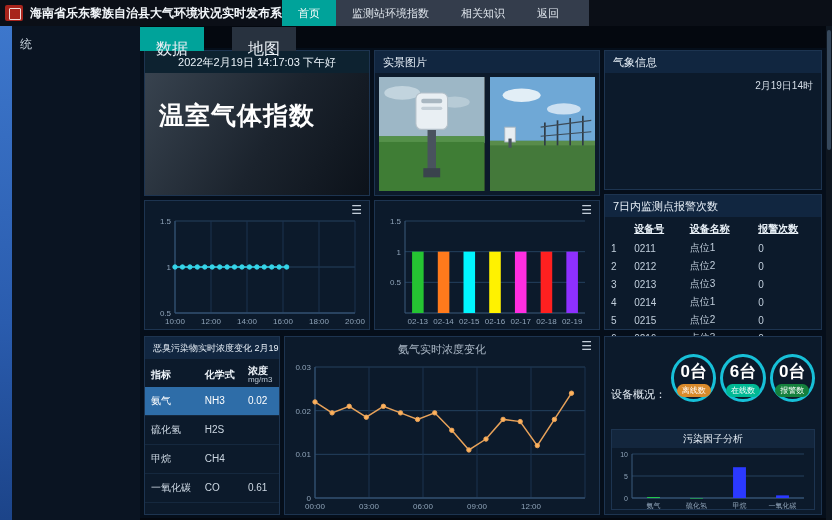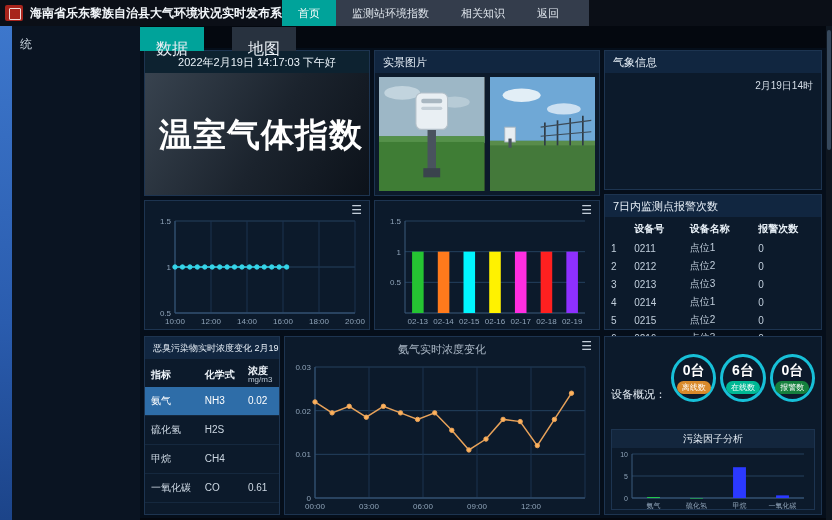--- a/index.html
+++ b/index.html
@@ -42,7 +42,7 @@
   
   .g-header { height:22px; line-height:22px; text-align:center; background:#0d2230; color:#eaf2f8; font-size:11px; }
   .g-body { height:122px; background:linear-gradient(120deg,#38434f 0%, #1b232d 55%, #0c121a 100%); }
-  .headline { padding:40px 0 0 14px; font-size:33px; font-weight:bold; color:#ffffff; letter-spacing:1px; }
+  .headline { padding:26px 0 0 14px; font-size:25px; font-weight:bold; color:#ffffff; letter-spacing:1px; }
   
   .photo-row { display:flex; gap:5px; padding:4px; height:122px; }
   .photo { flex:1; overflow:hidden; background:#222; }

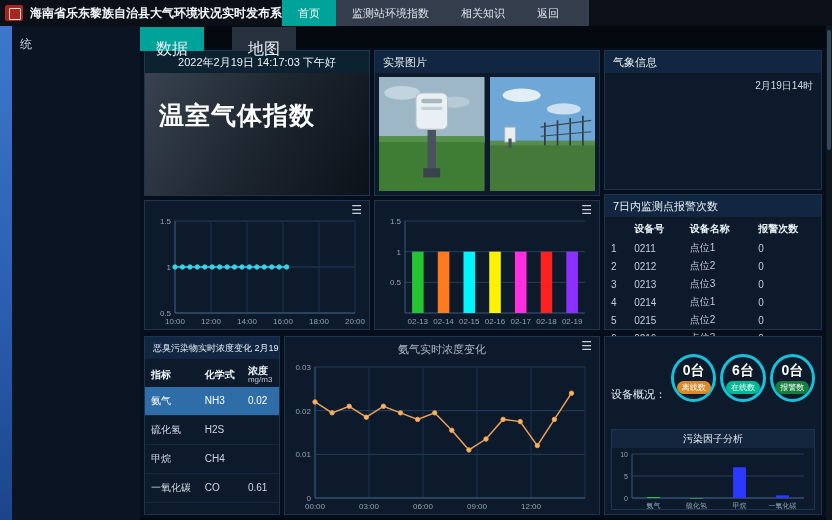--- a/index.html
+++ b/index.html
@@ -56,7 +56,7 @@
   .chart-title { position:absolute; top:5px; left:0; right:0; text-align:center; font-size:11px; color:#a9b6c4; }
   
   .alarm-table { width:100%; border-collapse:collapse; font-size:10px; margin-top:2px; }
-  .alarm-table th { color:#e9f1f8; font-weight:bold; text-align:left; padding:3px 6px; }
+  .alarm-table th { color:#e9f1f8; font-weight:bold; text-align:left; padding:3px 6px;text-decoration:underline; }
   .alarm-table td { color:#c2cfdc; padding:2px 6px; }
   
   .odor-table { width:100%; border-collapse:collapse; font-size:10px; margin-top:2px; }

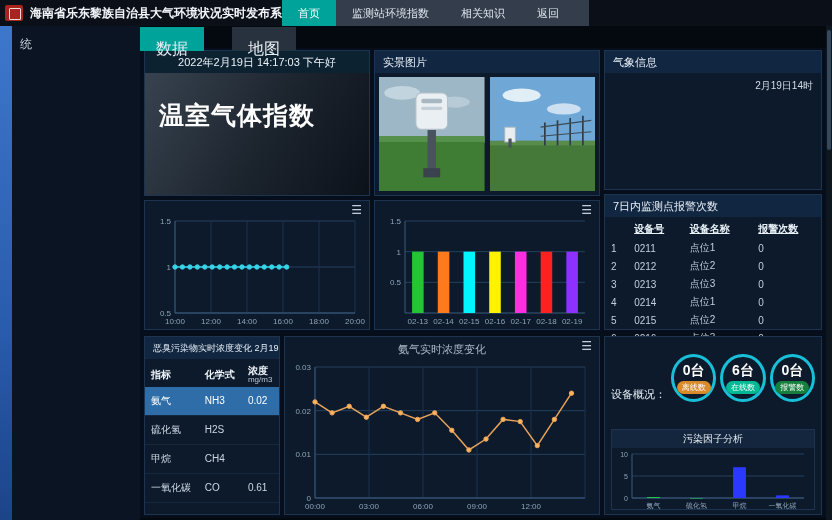--- a/index.html
+++ b/index.html
@@ -69,7 +69,7 @@
   .overview-label { font-size:11px; color:#e3ebf3; width:58px; flex:0 0 auto;margin-top:32px; }
   .stat-circ { width:48px; height:48px; border:3px solid #17c0d8; border-radius:50%; margin:0 2px;
                display:flex; flex-direction:column; align-items:center; justify-content:center; background:#0c1a2b; }
-  .stat-circ .count { font-size:14px; font-weight:bold; color:#ffffff; }
+  .stat-circ .count { font-size:17px; font-weight:bold; color:#ffffff; }
   .stat-circ .pill { font-size:8px; color:#fff; border-radius:7px; padding:1px 5px; margin-top:1px; white-space:nowrap; }
   .analysis { position:absolute; left:6px; right:6px; top:92px; bottom:4px; border:1px solid #1d3450; background:#0c1a2b; }
   .analysis-head { height:18px; line-height:18px; text-align:center; font-size:10px; color:#e3ebf3; background:#13263d; }

